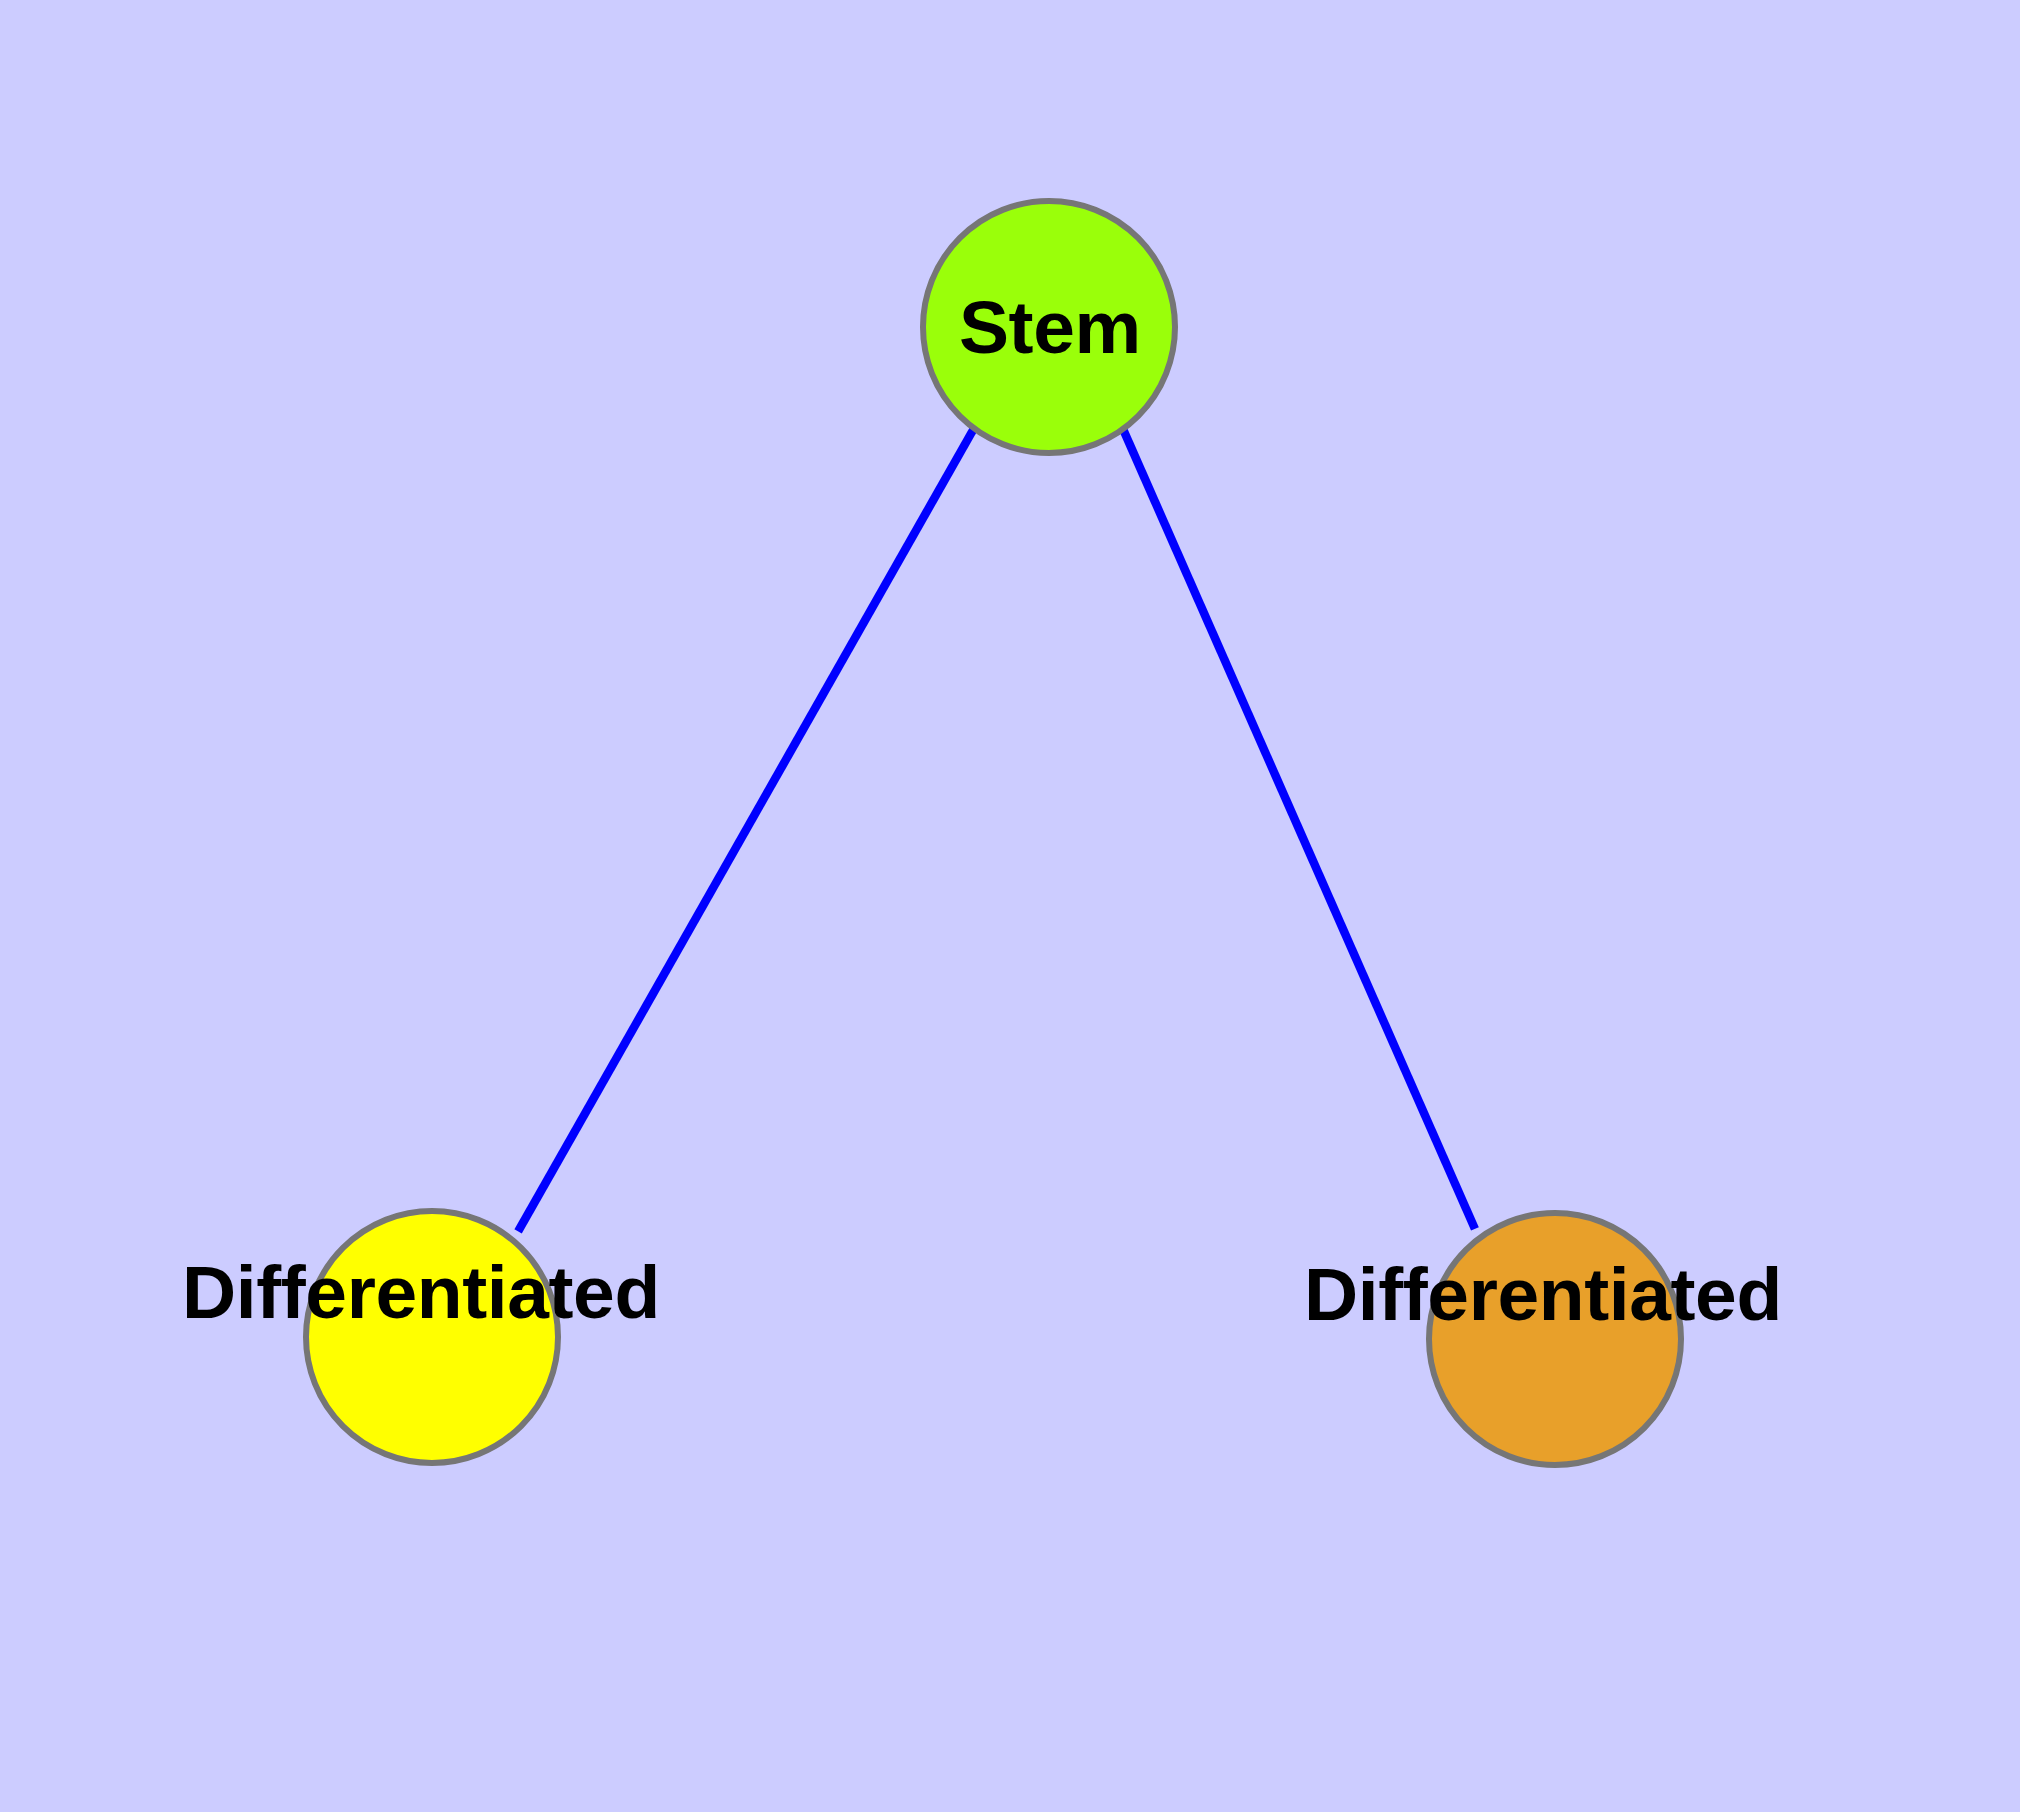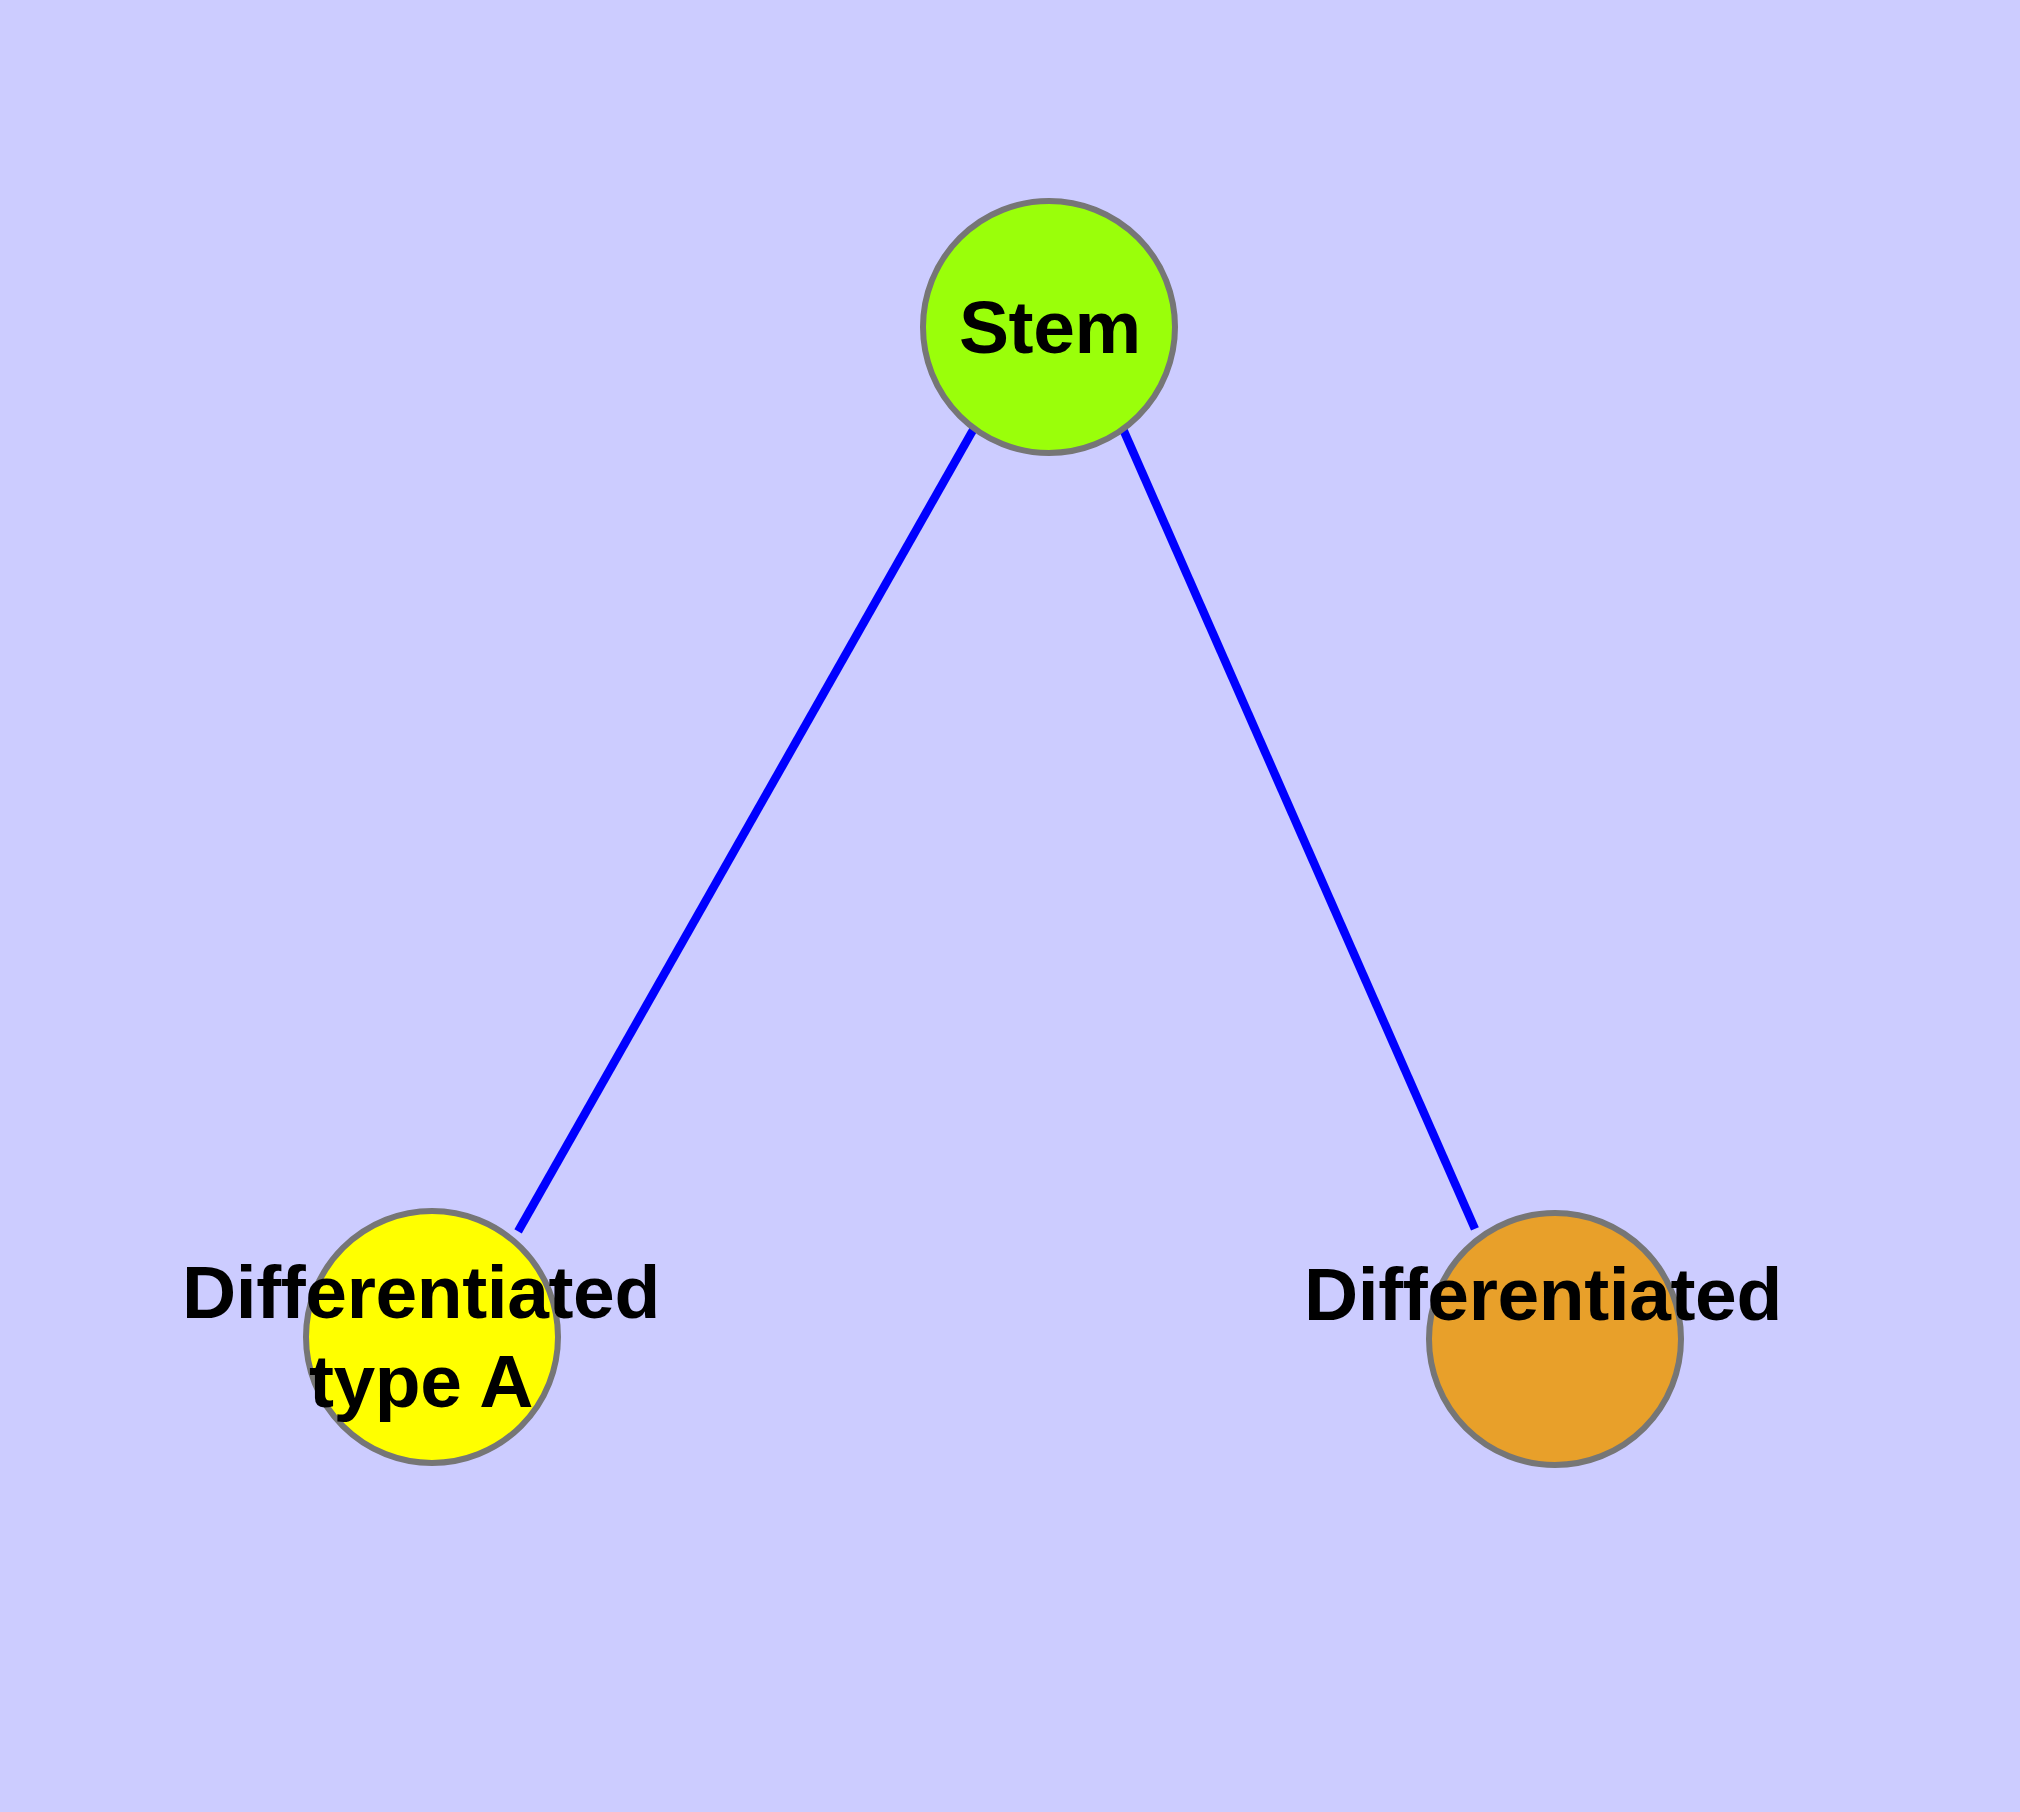--- a/index.html
+++ b/index.html
@@ -69,7 +69,7 @@
     <div class="node" style="left: 1426px; top: 1200px; width: 258px; height: 258px; background: rgb(232, 160, 42); border-color: rgb(118, 118, 118); border-width: 6.8px;"></div>
 
     <div class="node-label" style="color: rgb(0, 0, 0); font-size: 75px; line-height: 89px; left: 959px; top: 273px; width: auto; text-align: center; display: inline-block; white-space: pre;"><span>Stem</span></div>
-    <div class="node-label" style="color: rgb(0, 0, 0); font-size: 75px; line-height: 89px; left: 182px; top: 1238px; width: auto; text-align: center; display: inline-block; white-space: pre;"><span>Differentiated</span><br><span>type A</span></div>
+    <div class="node-label" style="color: rgb(0, 0, 0); font-size: 75px; line-height: 89px; left: 182px; top: 1238px; width: auto; text-align: center; display: inline-block; white-space: pre;"><span>Differentiated</span><br></div>
     <div class="node-label" style="color: rgb(0, 0, 0); font-size: 75px; line-height: 89px; left: 1304px; top: 1240px; width: auto; text-align: center; display: inline-block; white-space: pre;"><span>Differentiated</span><br></div>
 
   </div>

